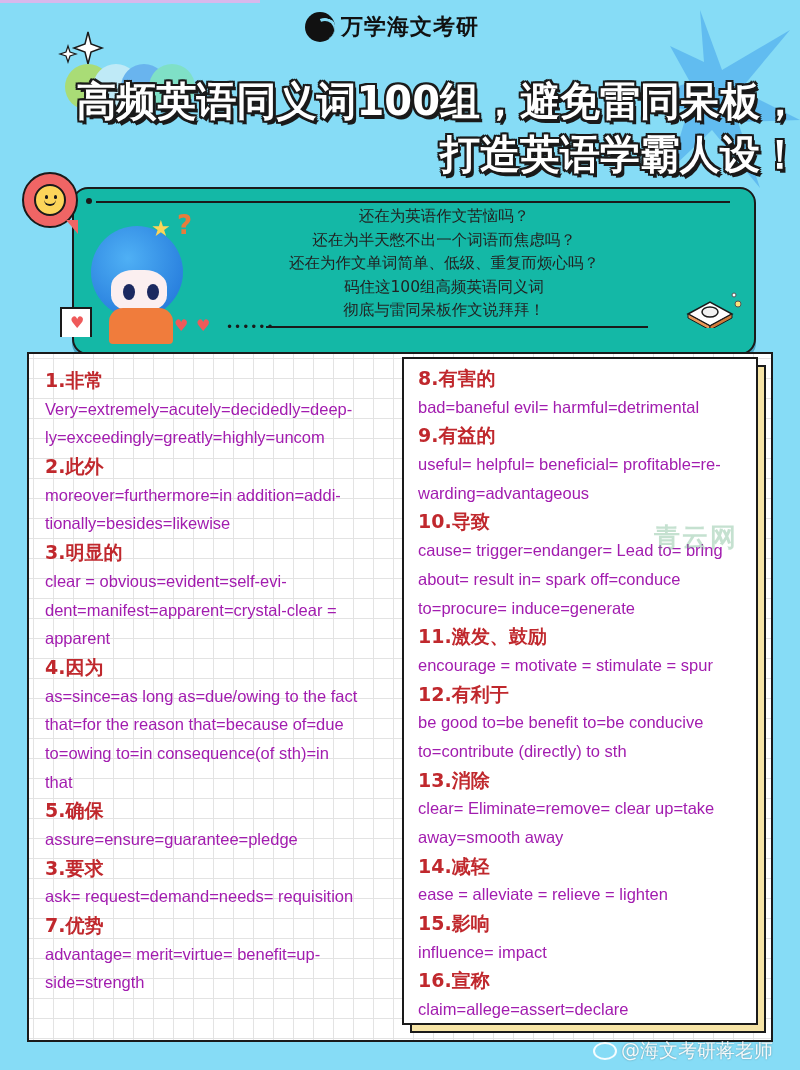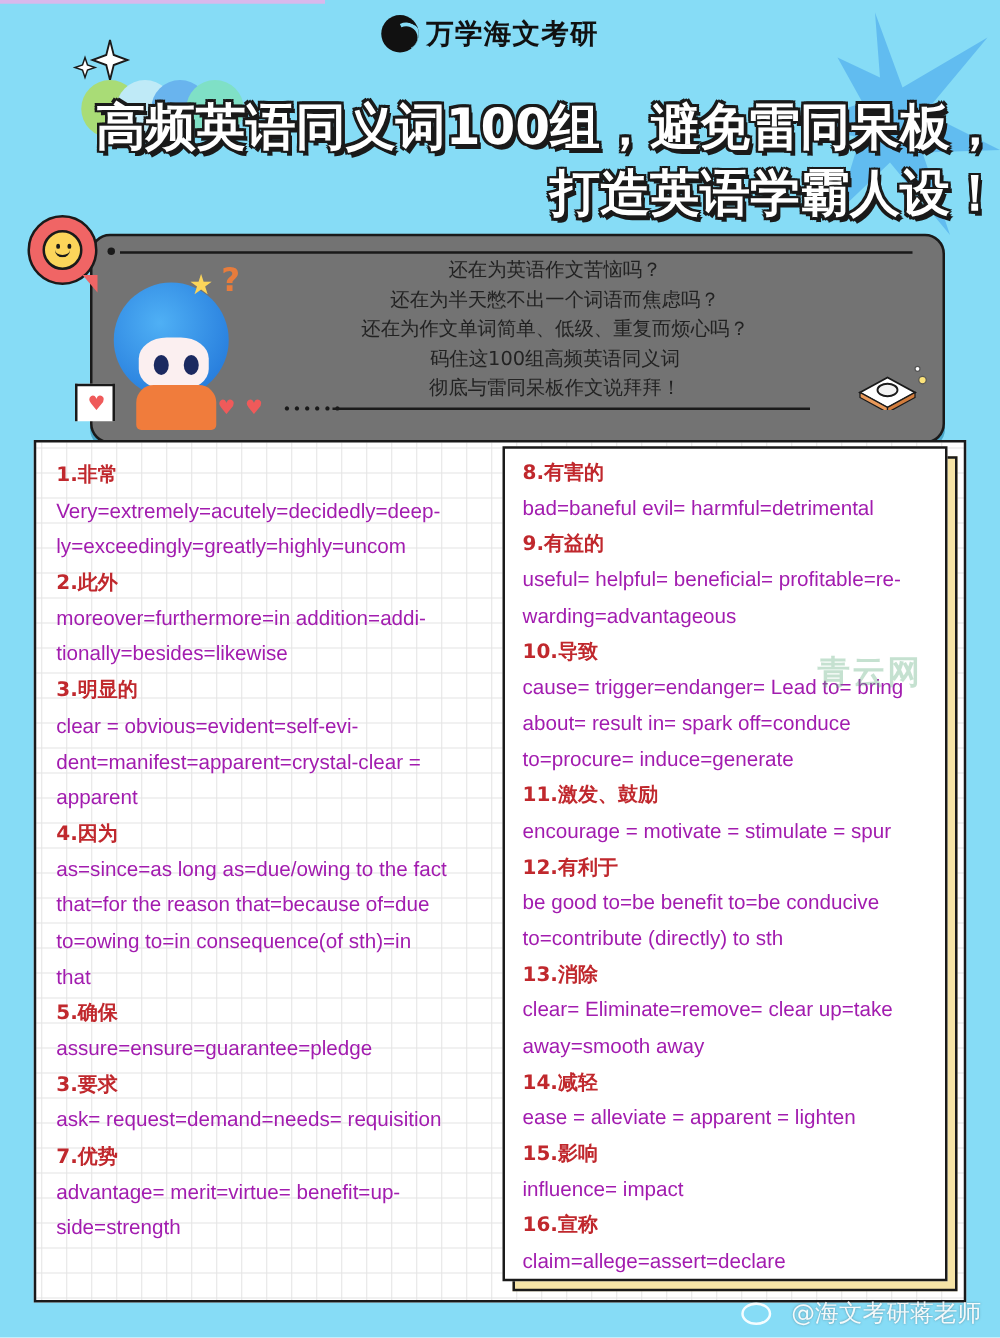--- a/index.html
+++ b/index.html
@@ -59,7 +59,7 @@
   
   .intro-box {
     position: absolute; left: 72px; top: 187px; width: 684px; height: 168px;
-    background: #737373; border: 2.5px solid #1a1a1a; border-radius: 16px;
+    background: #14b8a6; border: 2.5px solid #1a1a1a; border-radius: 16px;
     box-shadow: 0 4px 0 #4aa7c8;
   }
   .intro-topline {

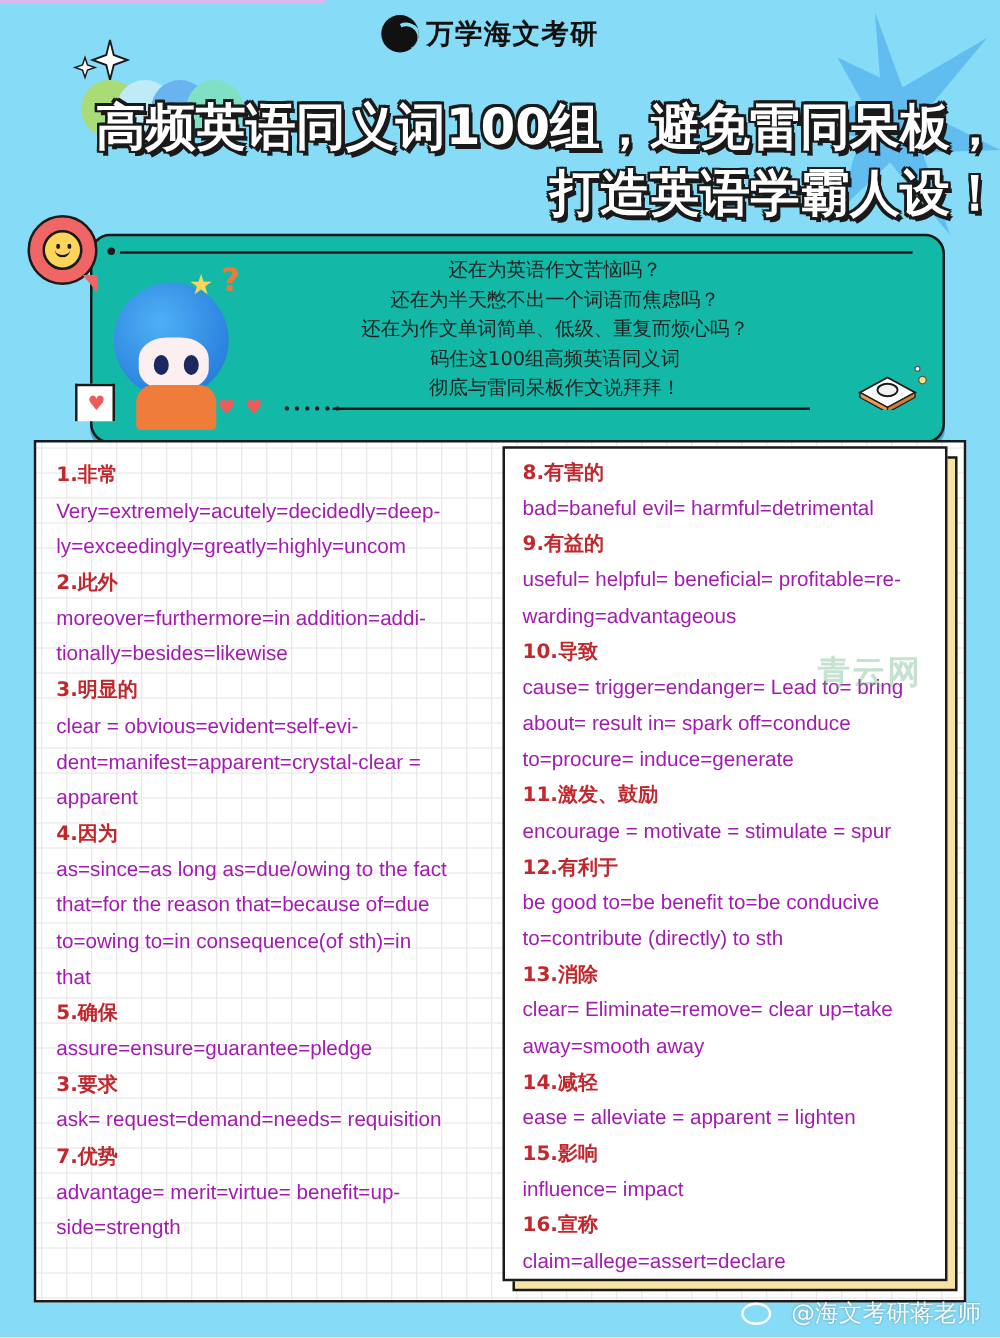--- a/index.html
+++ b/index.html
@@ -137,7 +137,7 @@
     position: absolute; left: 45px; top: 366px; width: 345px;
   }
   .entry-title {
-    color: #c0282d; font-weight: bold; font-size: 16px; height: 28.7px; line-height: 28.7px;
+    color: #c0282d; font-weight: bold; font-size: 19px; height: 28.7px; line-height: 28.7px;
     font-family: "DejaVu Sans", sans-serif;
   }
   .entry-line {

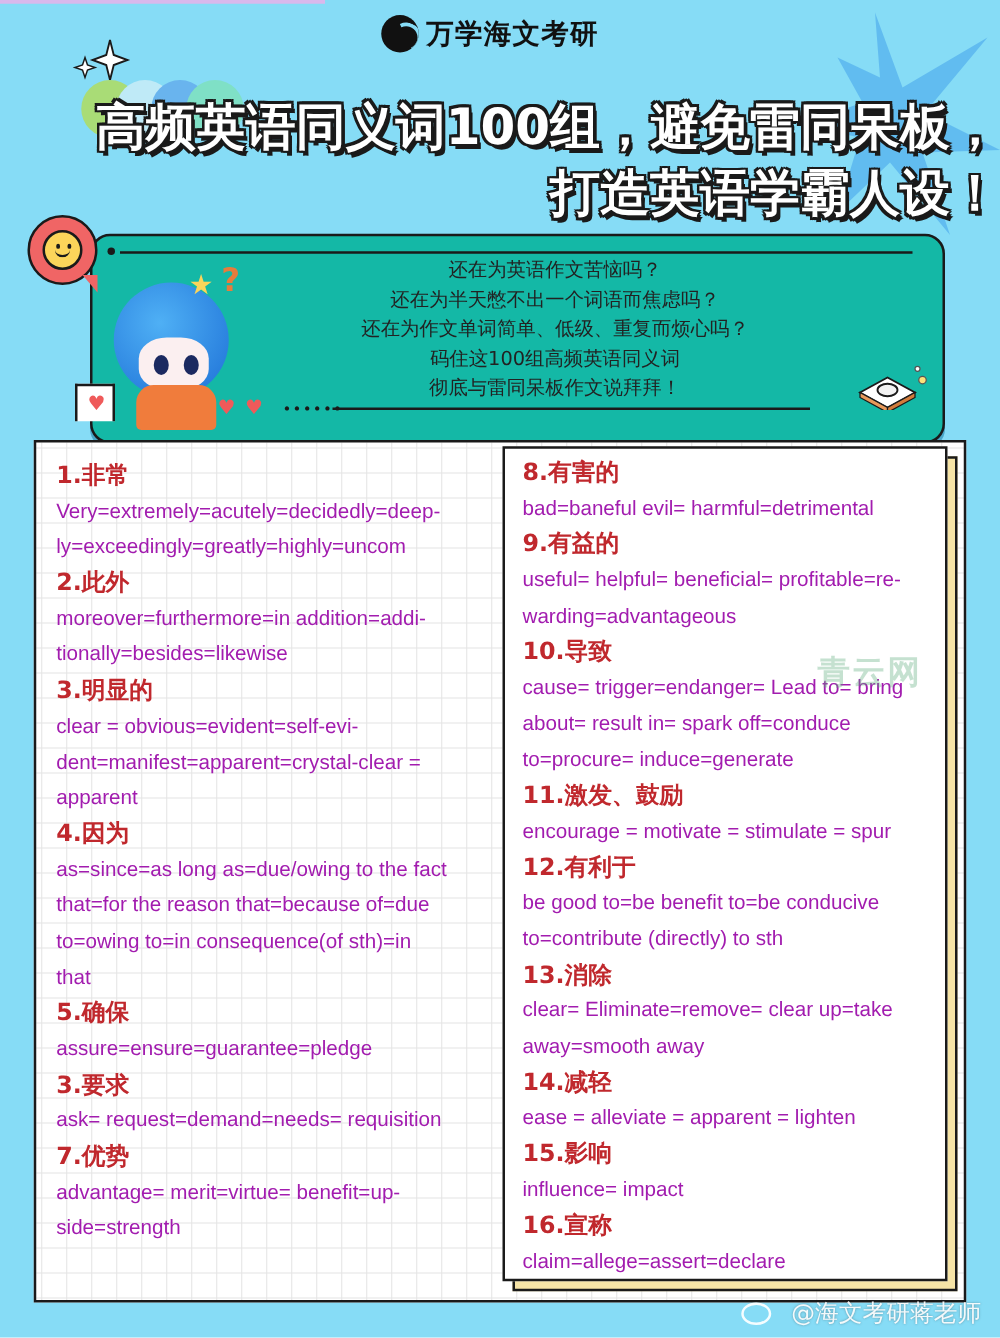--- a/index.html
+++ b/index.html
@@ -327,7 +327,7 @@
   </div>
   <div>
     <div class="entry-title">14.减轻</div>
-    <div class="entry-line">ease = alleviate = apparent = lighten</div>
+    <div class="entry-line">ease = alleviate = relieve = lighten</div>
   </div>
   <div>
     <div class="entry-title">15.影响</div>

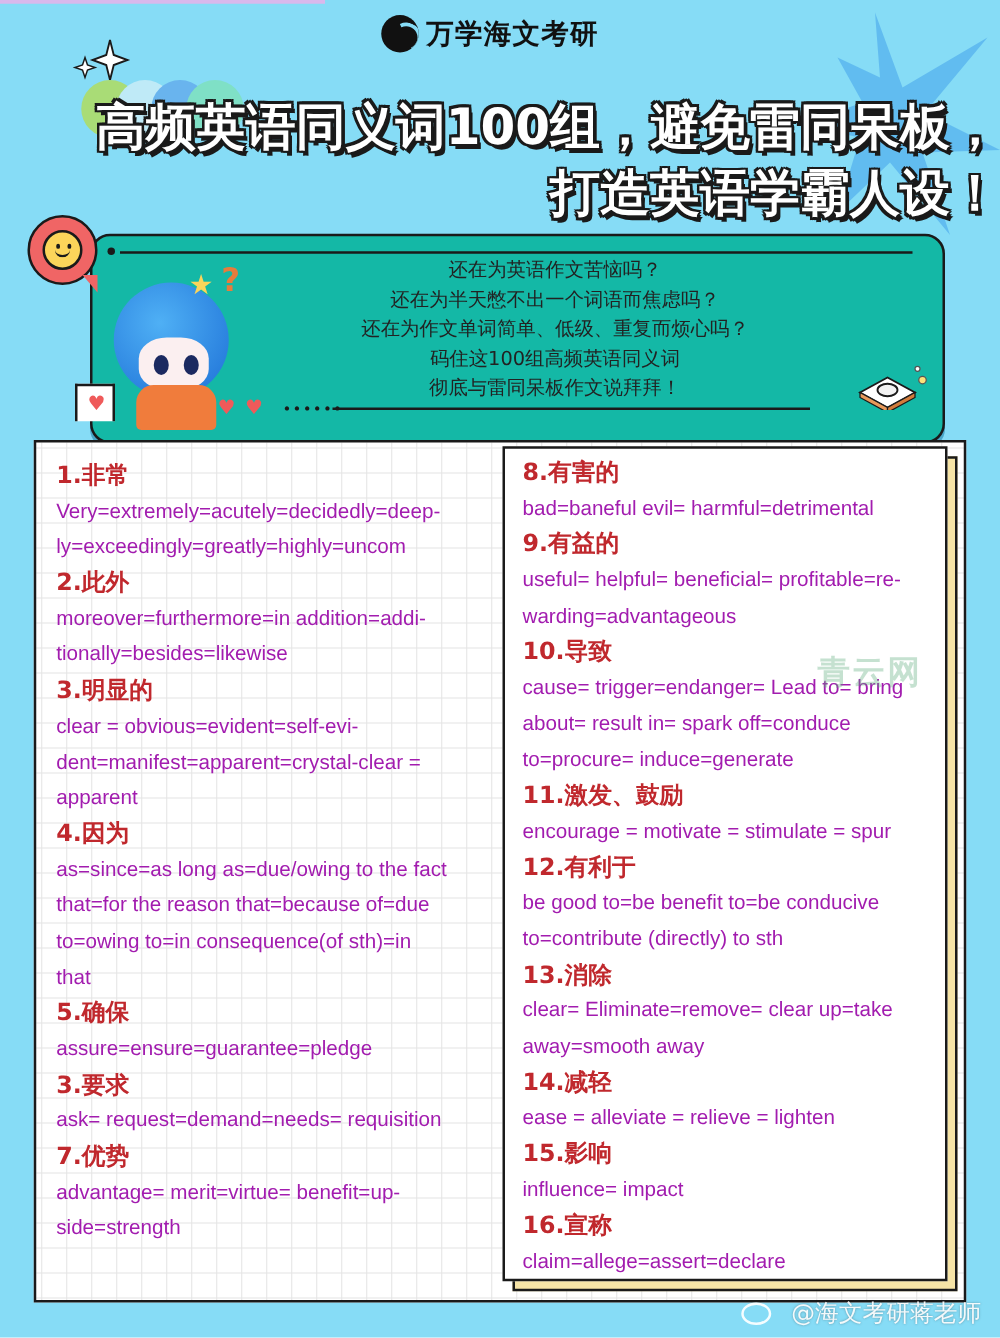--- a/index.html
+++ b/index.html
@@ -165,7 +165,7 @@
   }
   .watermark-weibo {
     position: absolute; left: 593px; top: 1038px; font-size: 19px;
-    color: rgba(255,255,255,0.92); display: flex; align-items: center; gap: 16px;
+    color: rgba(255,255,255,0.92); display: flex; align-items: center; gap: 4px;
     text-shadow: 0 0 2px rgba(0,0,0,0.35);
   }
   .weibo-icon {

